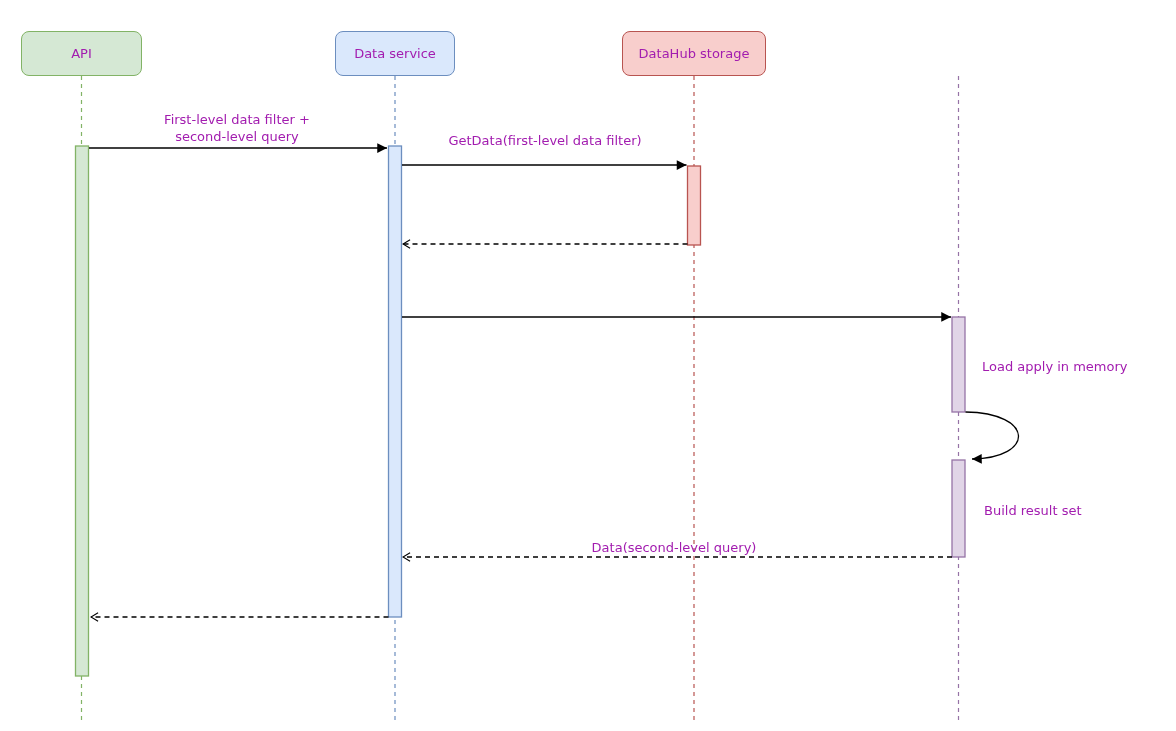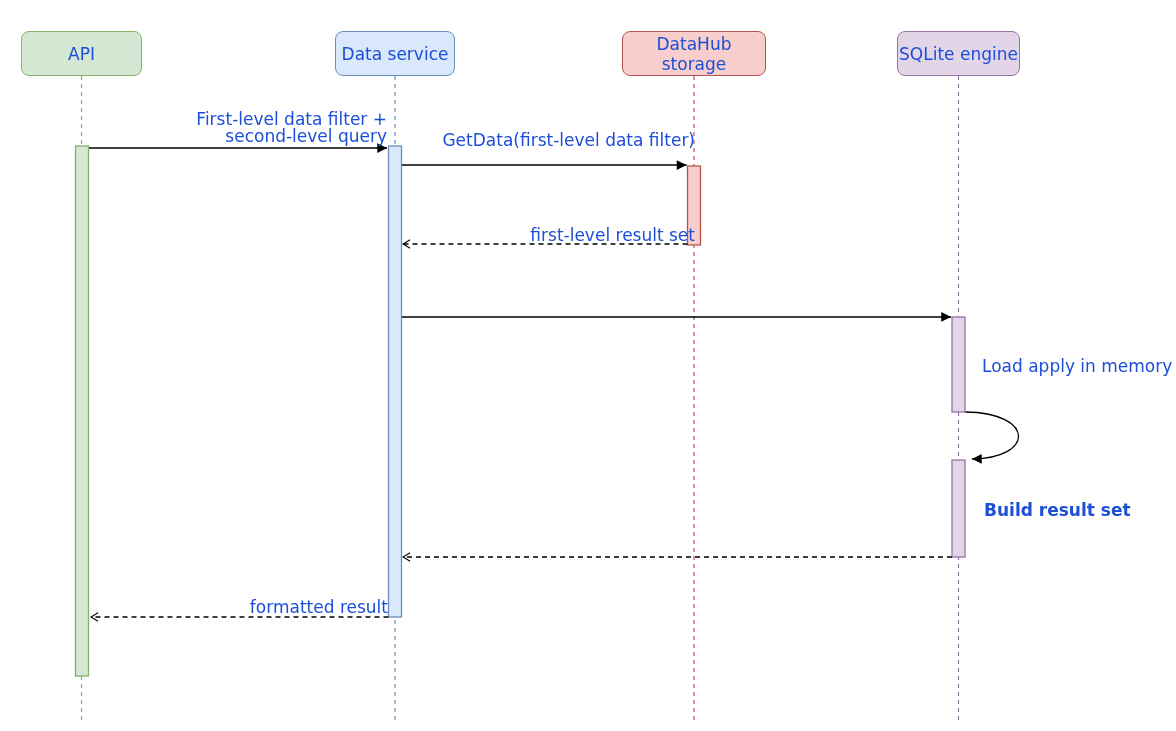--- a/index.html
+++ b/index.html
@@ -9,8 +9,8 @@
     height: 731px;
     background: #ffffff;
     font-family: "DejaVu Sans", "Liberation Sans", sans-serif;
-    font-size: 17px;
-    color: #1d4ed8;
+    font-size: 13px;
+    color: #a21caf;
     overflow: hidden;
   }
   .layer { position: absolute; left: 0; top: 0; }

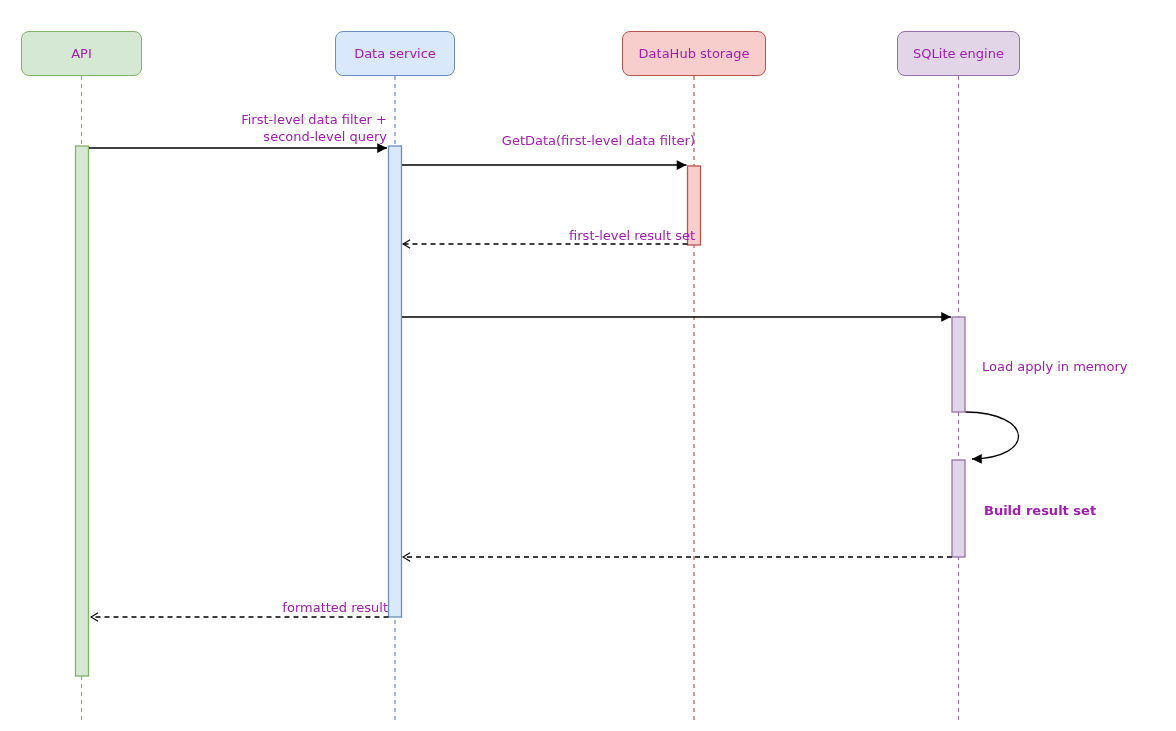--- a/index.html
+++ b/index.html
@@ -81,9 +81,6 @@
   <div class="participant p-data">
     <span>Data service</span>
   </div>
-  <div class="participant p-sqlite">
-    <span>SQLite engine</span>
-  </div>
 
   <div class="label msg-label" style="left:87px; top:111px; width:300px;">First-level data filter +
 second-level query</div>

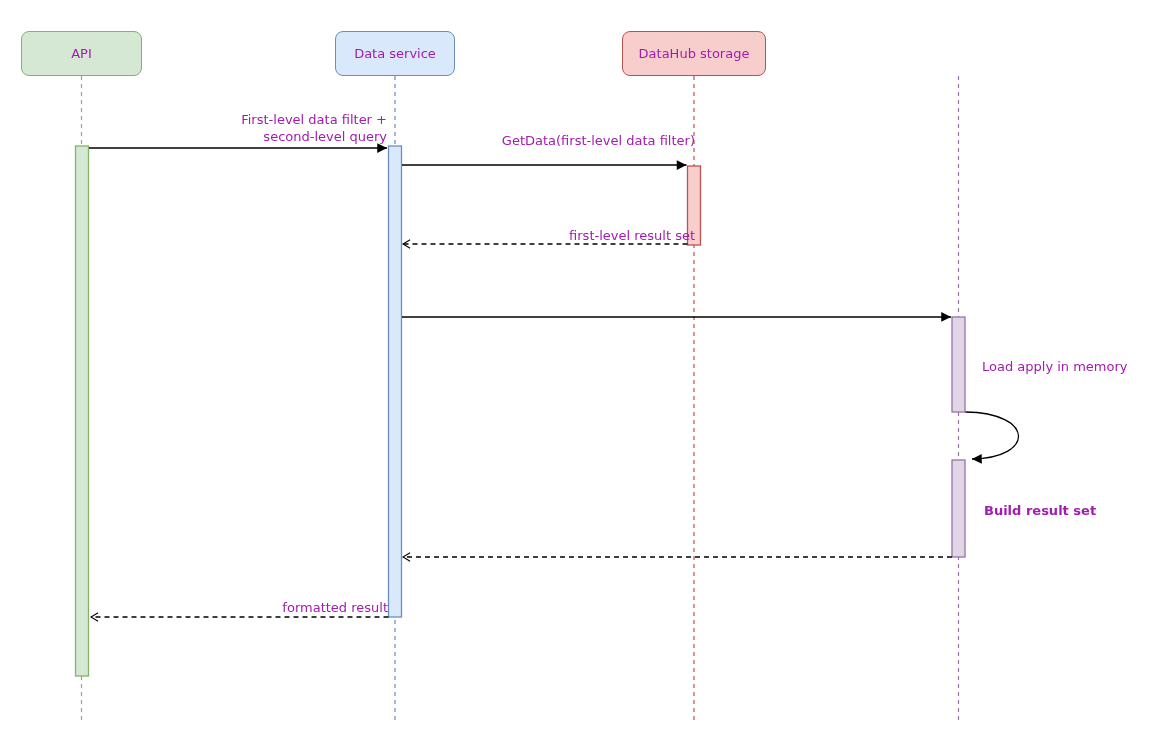--- a/index.html
+++ b/index.html
@@ -35,7 +35,7 @@
     white-space: pre-line;
     line-height: 17px;
   }
-  .msg-label { text-align: right; }
+  .msg-label { text-align: center; }
 </style>
 </head>
 <body>

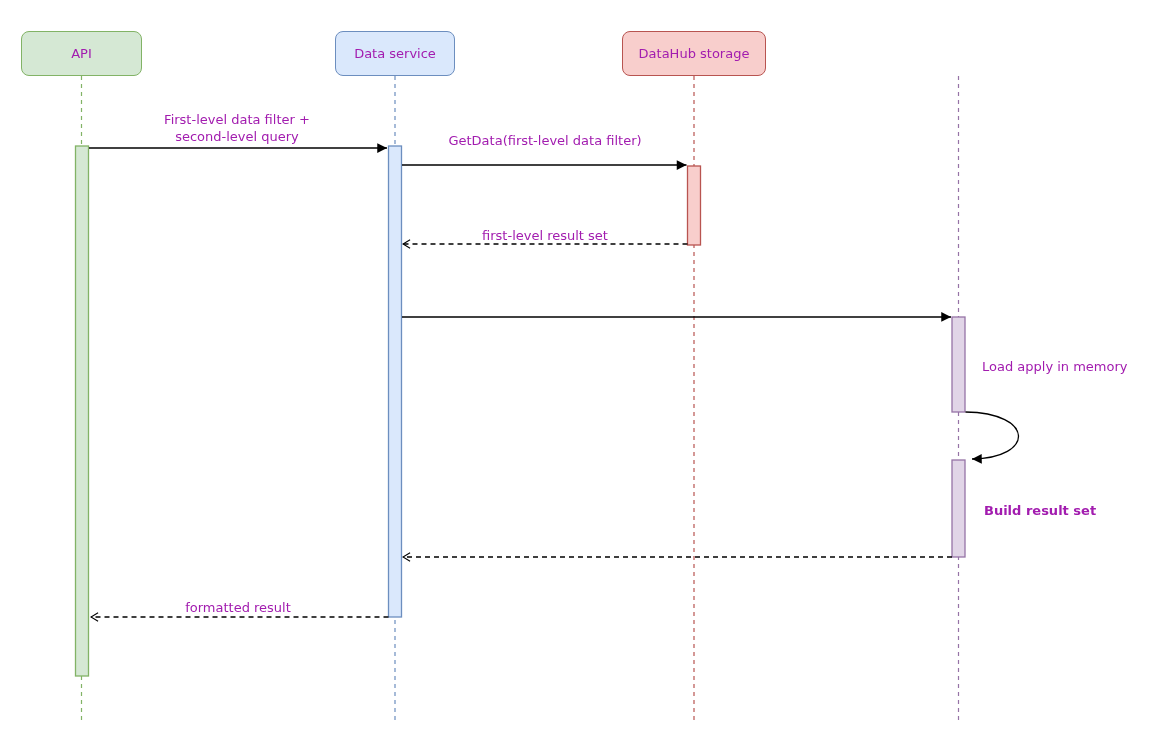--- a/index.html
+++ b/index.html
@@ -85,7 +85,6 @@
   <div class="label msg-label" style="left:87px; top:111px; width:300px;">First-level data filter +
 second-level query</div>
   <div class="label msg-label" style="left:395px; top:132px; width:300px;">GetData(first-level data filter)</div>
-  <div class="label msg-label" style="left:395px; top:227px; width:300px;">first-level result set</div>
   <div class="label msg-label" style="left:88px; top:599px; width:300px;">formatted result</div>
 
   <div class="label" style="left:982px; top:358px;">Load apply in memory</div>

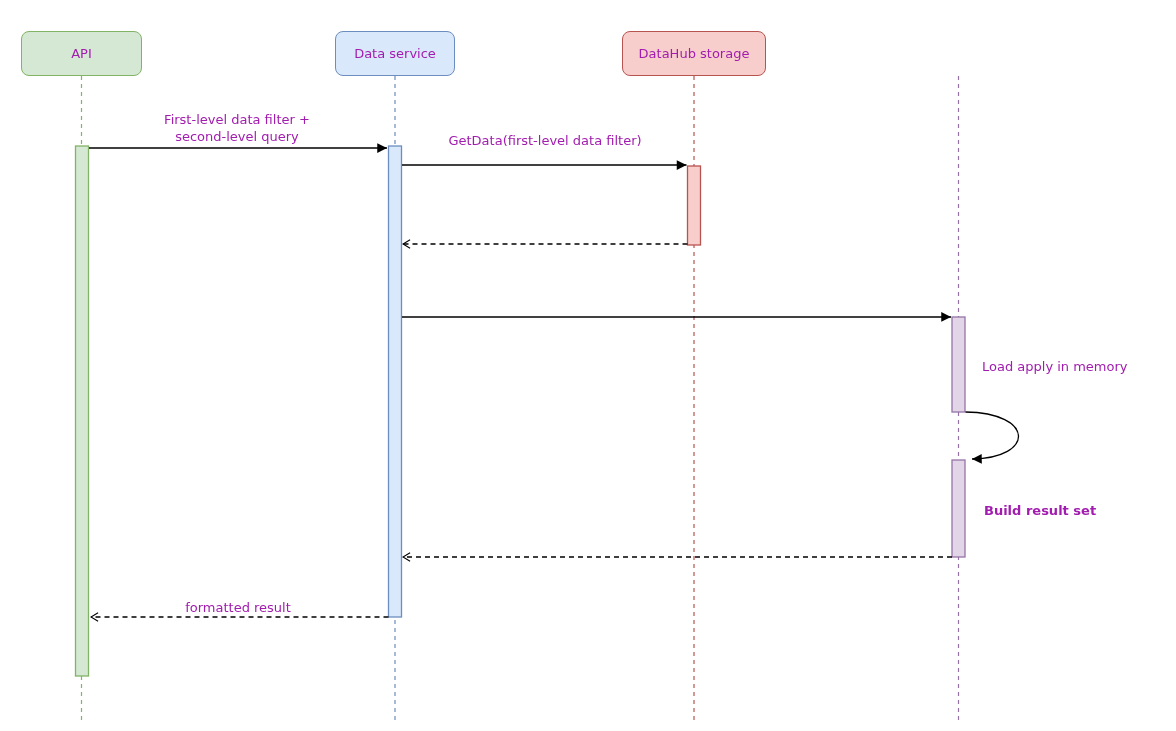--- a/index.html
+++ b/index.html
@@ -88,7 +88,7 @@
   <div class="label msg-label" style="left:88px; top:599px; width:300px;">formatted result</div>
 
   <div class="label" style="left:982px; top:358px;">Load apply in memory</div>
-  <div class="label" style="left:984px; top:502px;font-weight:bold;">Build result set</div>
+  <div class="label" style="left:984px; top:502px;">Build result set</div>
 
 </div>
 

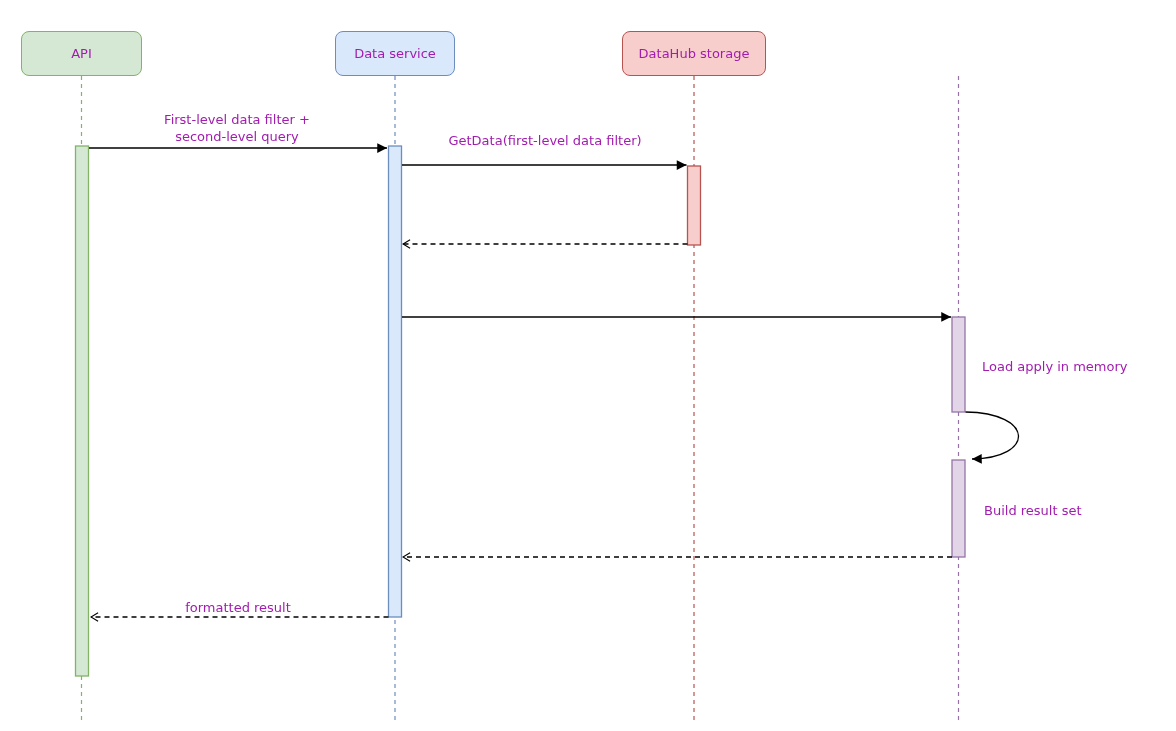--- a/index.html
+++ b/index.html
@@ -85,6 +85,7 @@
   <div class="label msg-label" style="left:87px; top:111px; width:300px;">First-level data filter +
 second-level query</div>
   <div class="label msg-label" style="left:395px; top:132px; width:300px;">GetData(first-level data filter)</div>
+  <div class="label msg-label" style="left:399px; top:539px; width:550px;">Data(second-level query)</div>
   <div class="label msg-label" style="left:88px; top:599px; width:300px;">formatted result</div>
 
   <div class="label" style="left:982px; top:358px;">Load apply in memory</div>

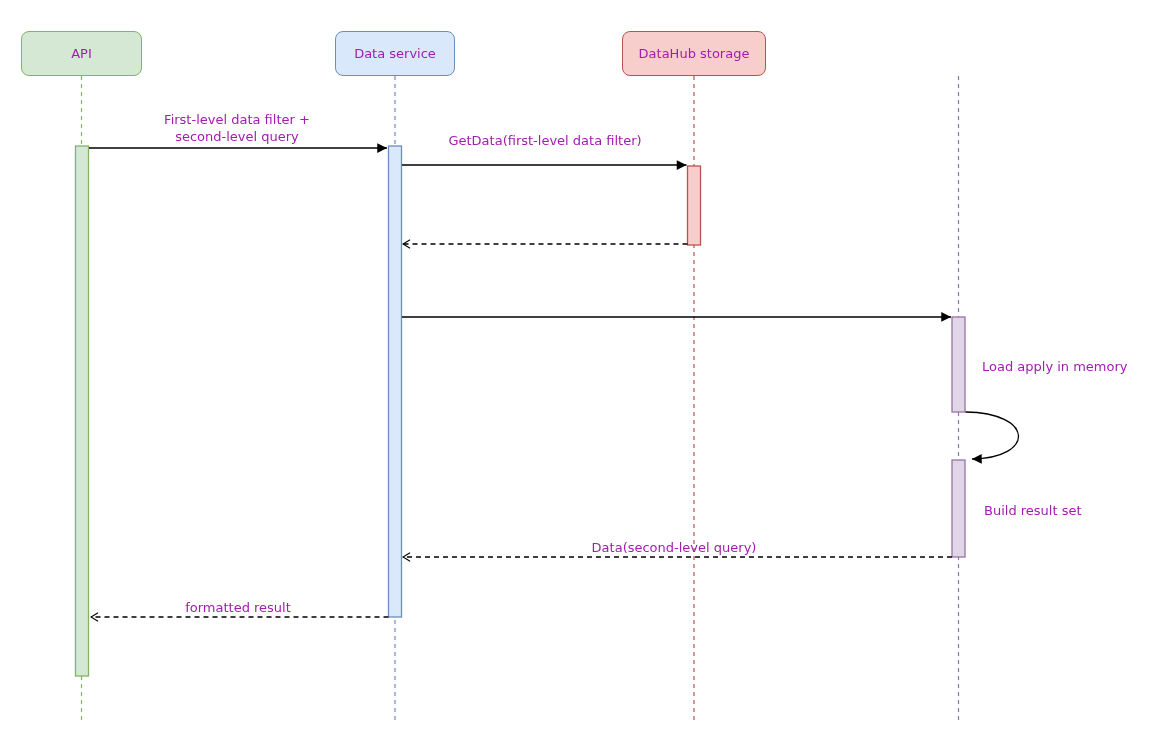--- a/index.html
+++ b/index.html
@@ -86,7 +86,6 @@
 second-level query</div>
   <div class="label msg-label" style="left:395px; top:132px; width:300px;">GetData(first-level data filter)</div>
   <div class="label msg-label" style="left:399px; top:539px; width:550px;">Data(second-level query)</div>
-  <div class="label msg-label" style="left:88px; top:599px; width:300px;">formatted result</div>
 
   <div class="label" style="left:982px; top:358px;">Load apply in memory</div>
   <div class="label" style="left:984px; top:502px;">Build result set</div>

